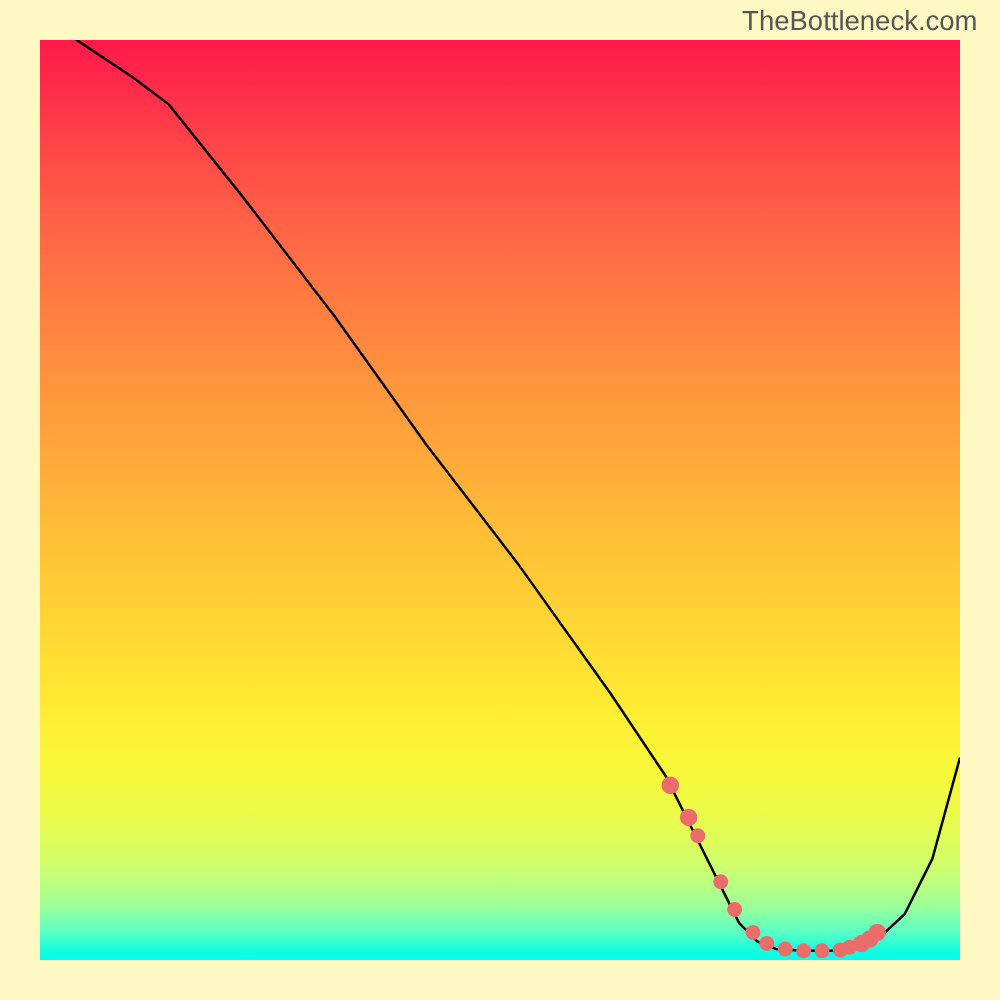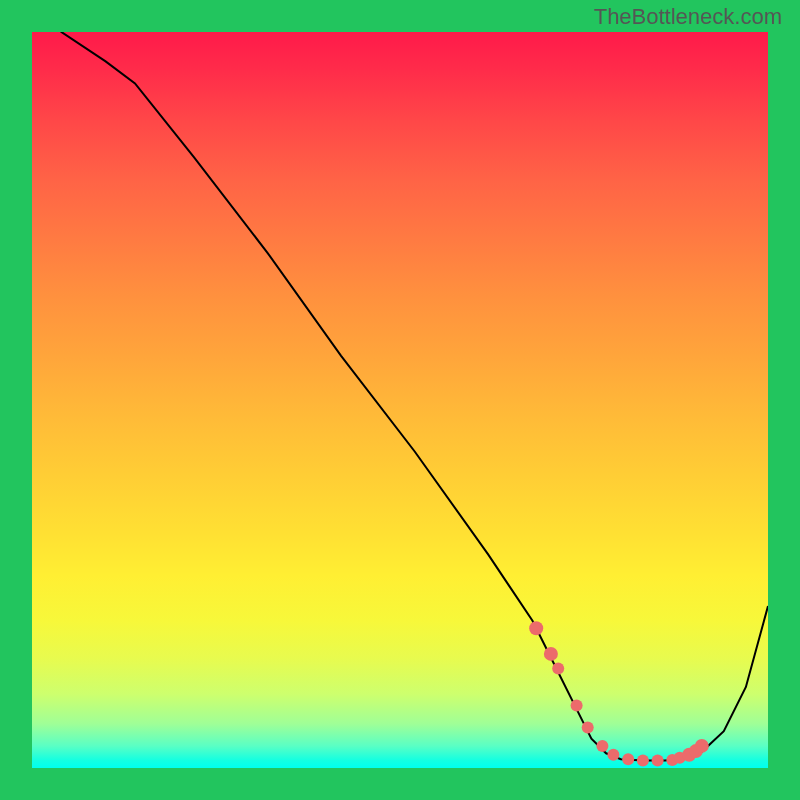--- a/index.html
+++ b/index.html
@@ -15,7 +15,7 @@
     width: 800px;
     height: 800px;
     position: relative;
-    background: #22c55e;
+    background: #fef9c3;
   }
   .watermark {
     position: absolute;

